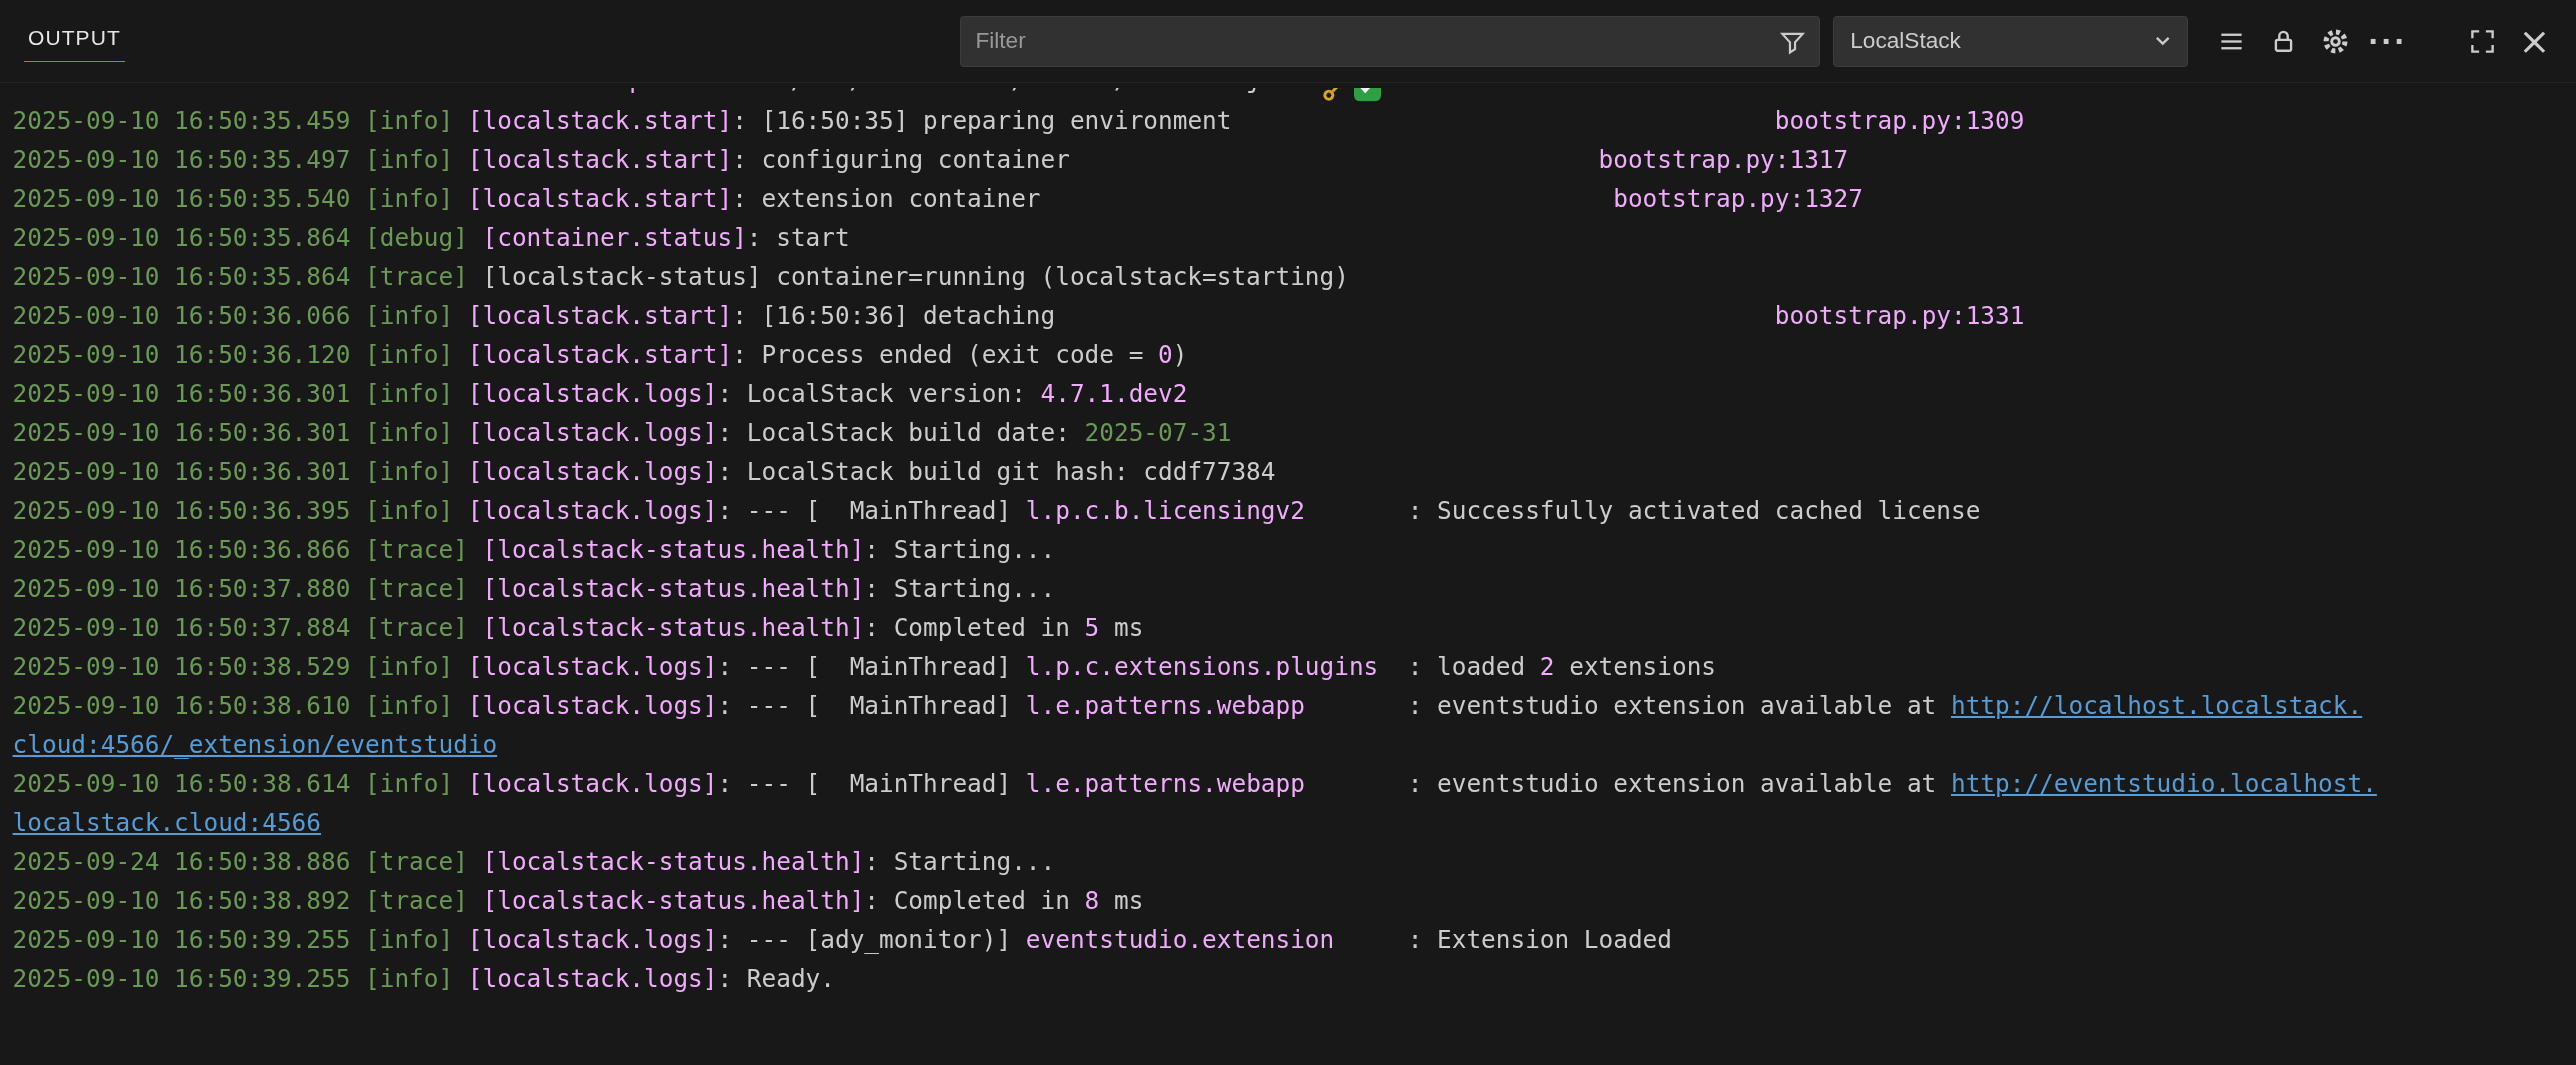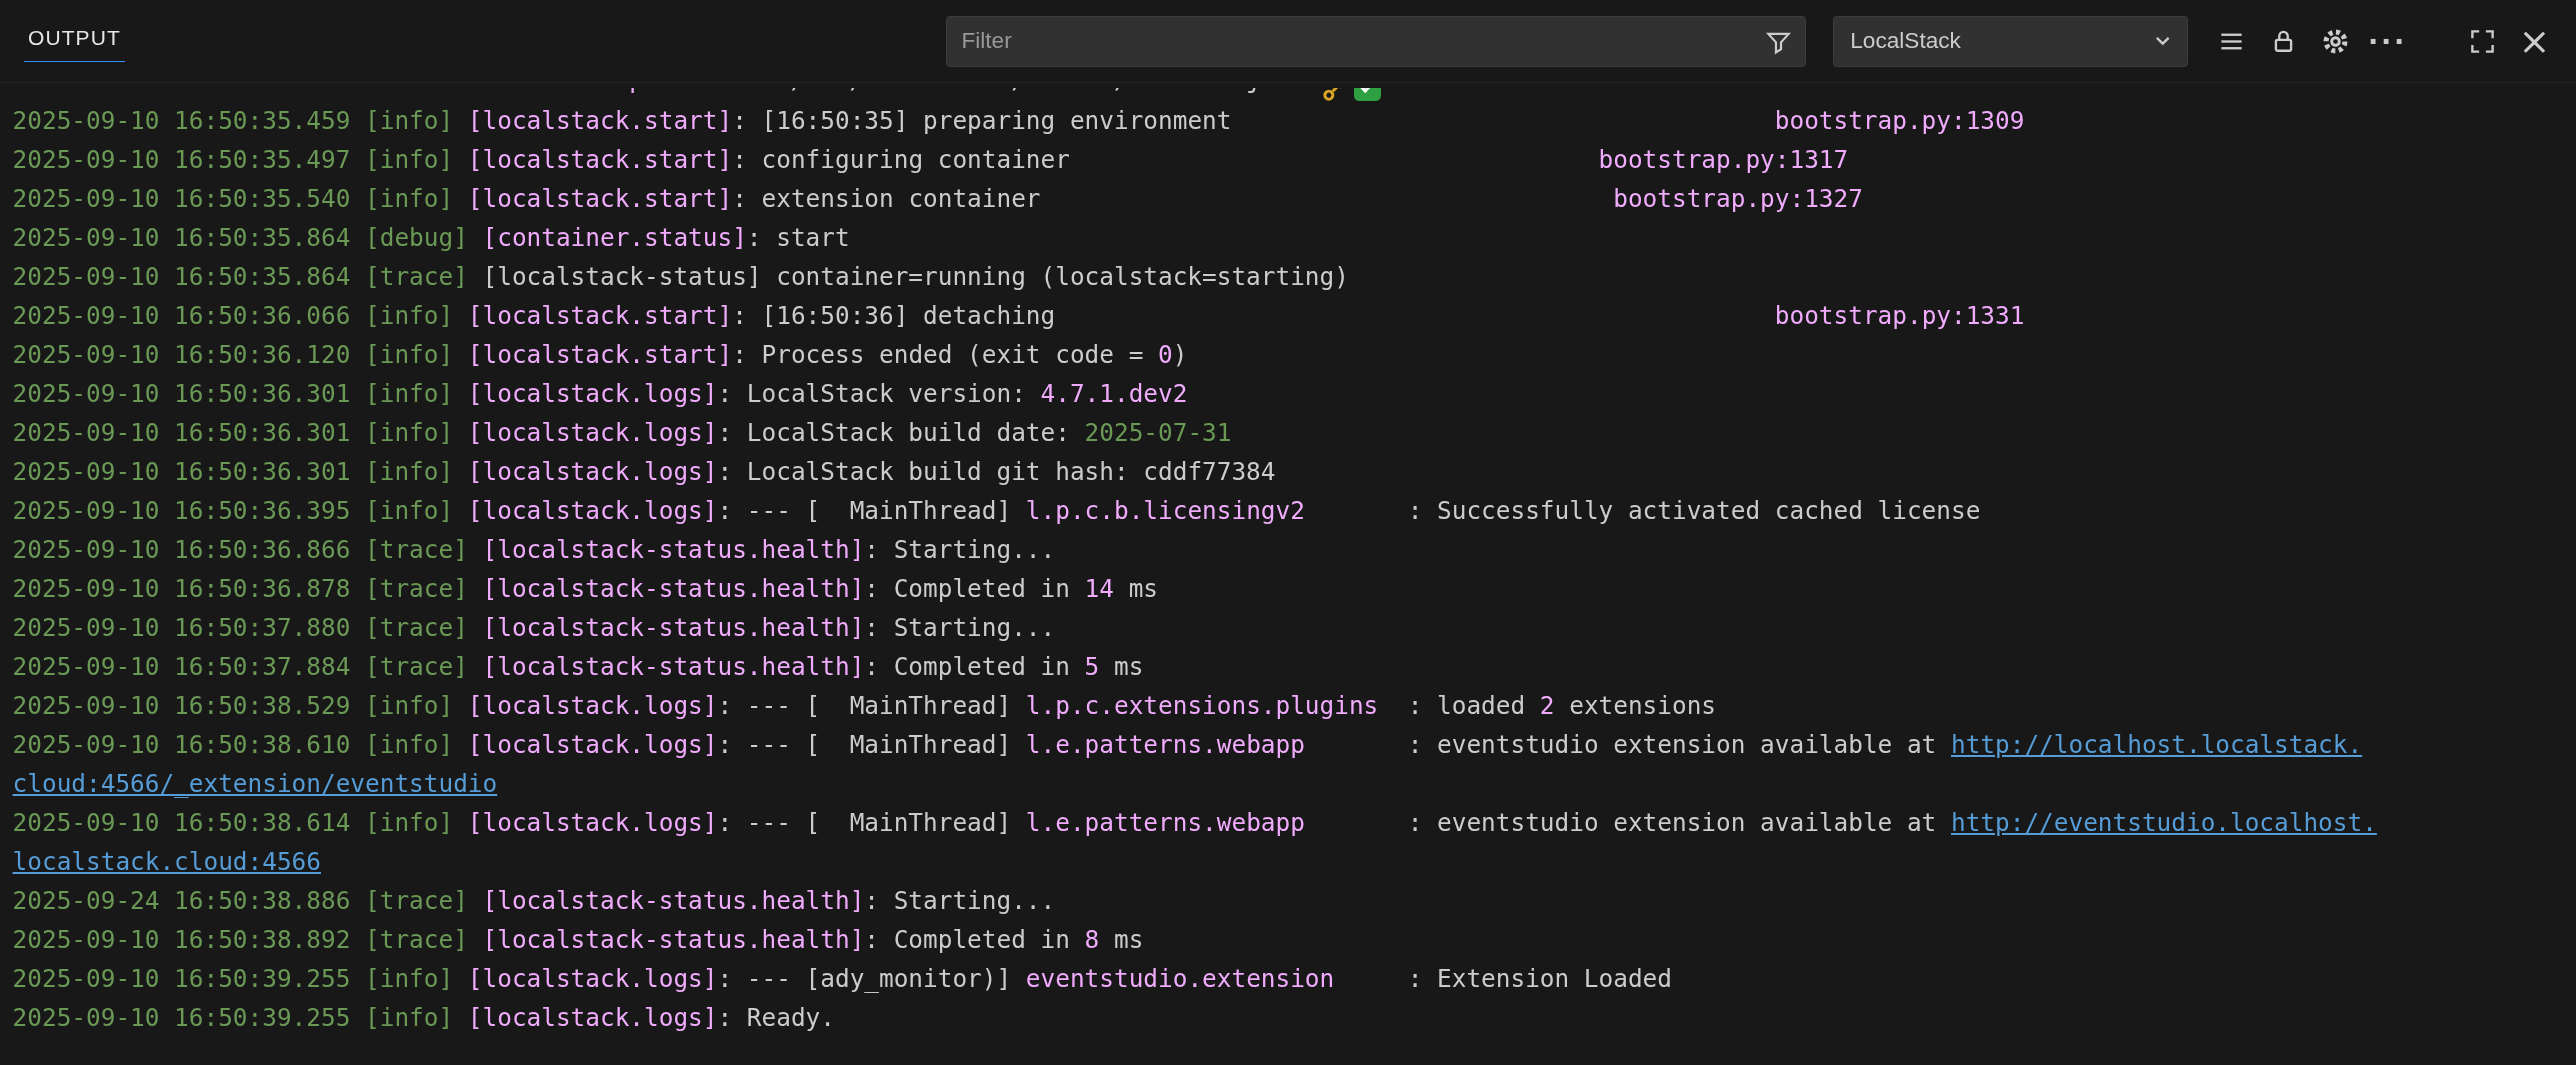--- a/index.html
+++ b/index.html
@@ -31,7 +31,7 @@
   .filter-box input::placeholder{color:#989898;}
   .funnel{position:absolute;right:12.6px;top:11px;}
   .channel-select{
-    margin-left:27px;width:355px;height:51px;background:#313131;
+    margin-left:13px;width:355px;height:51px;background:#313131;
     border:0.9px solid #3c3c3c;border-radius:3.6px;display:flex;align-items:center;
     padding:0 12.6px 0 16.3px;box-sizing:border-box;color:#cccccc;font-size:22.6px;cursor:pointer;
   }

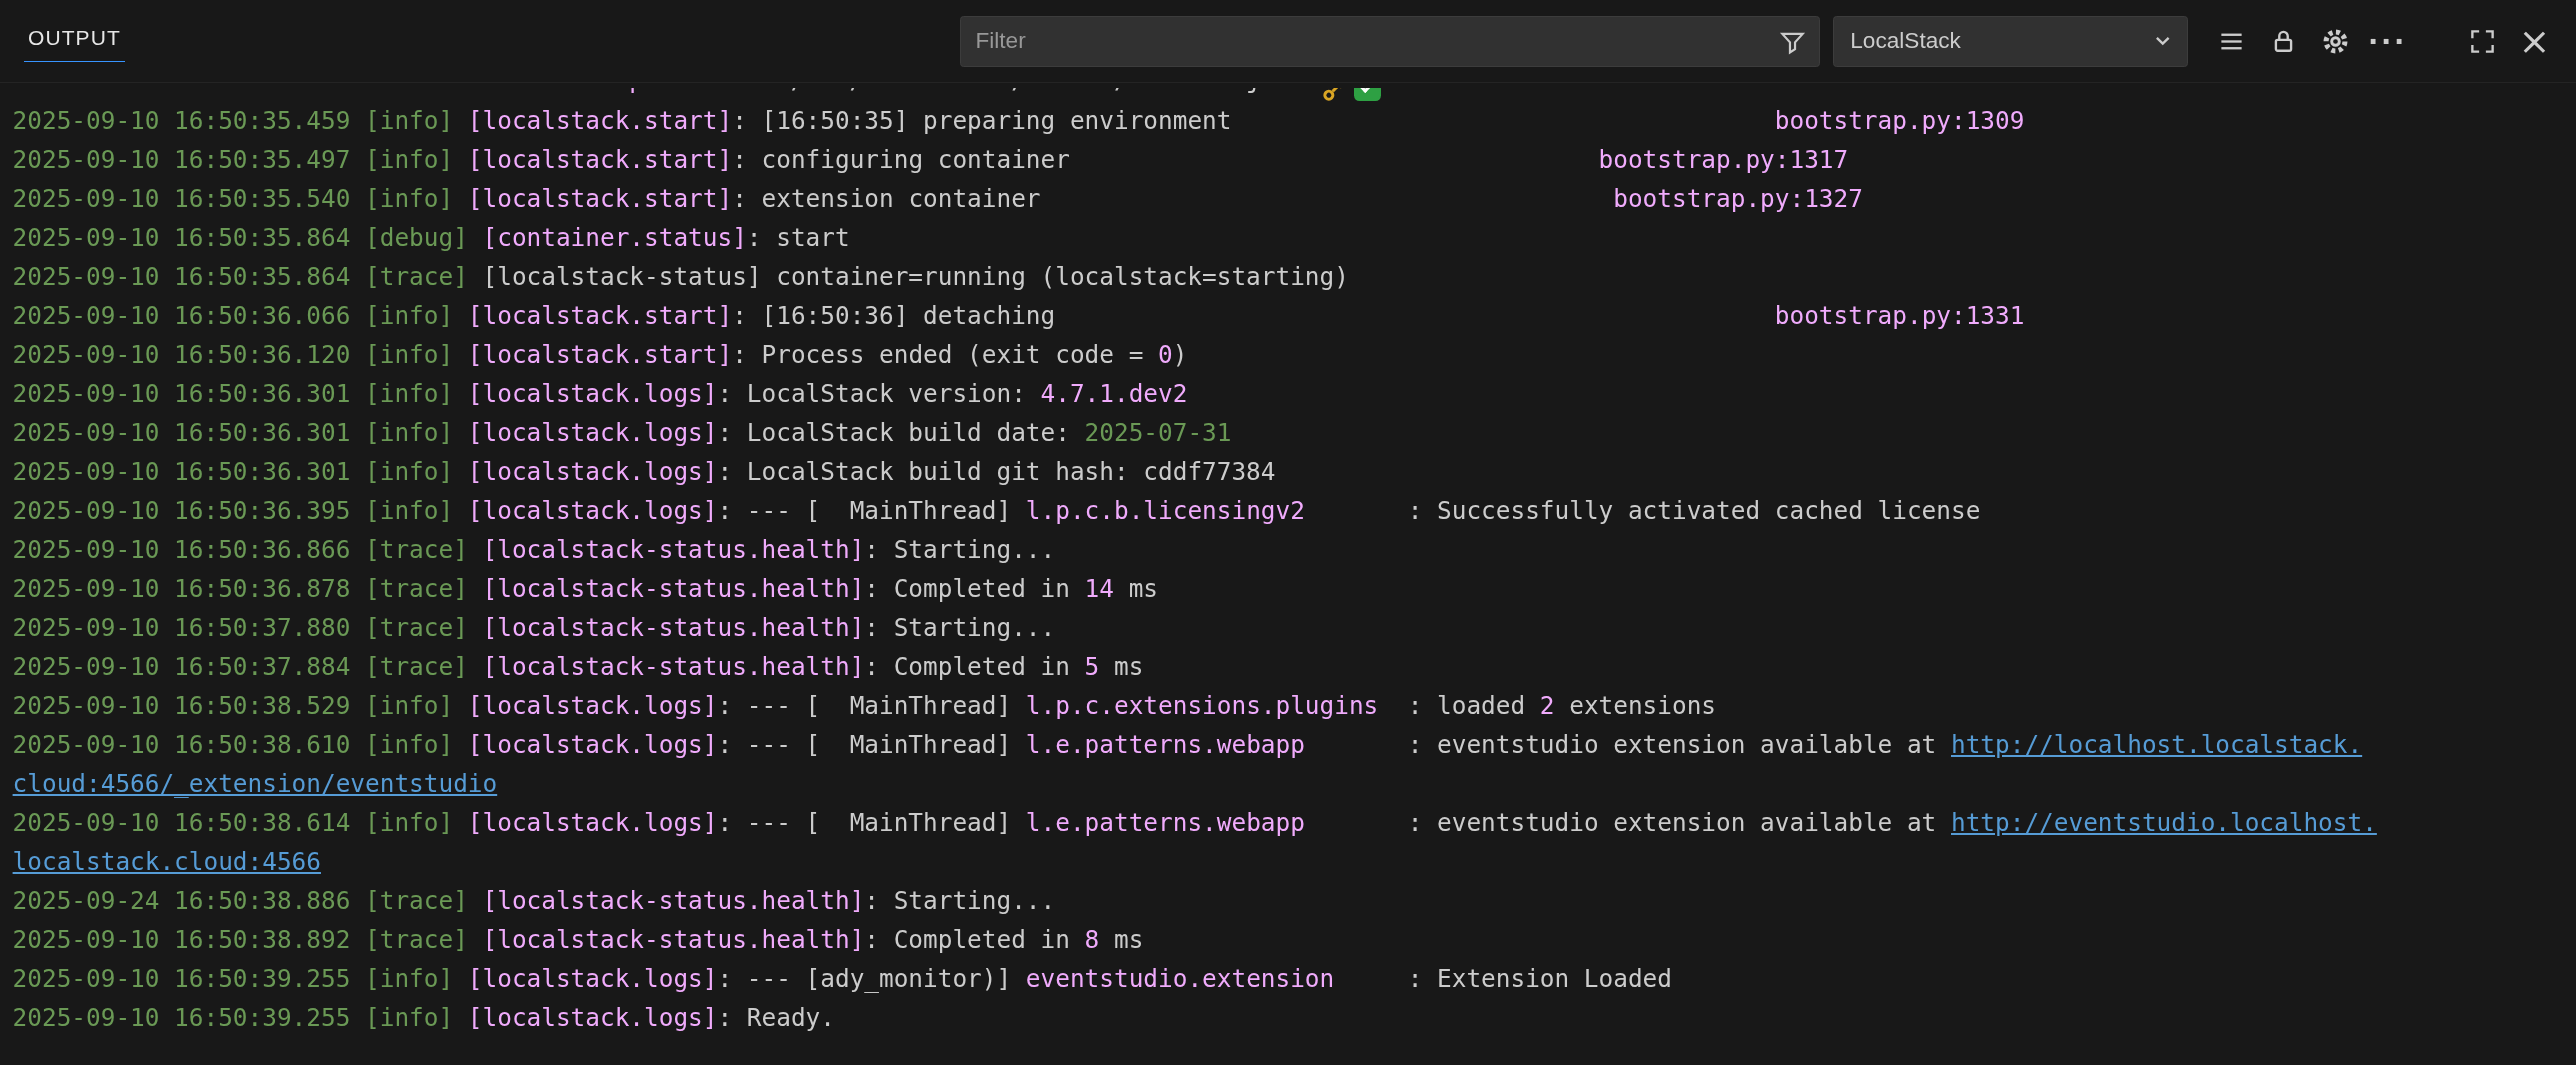--- a/index.html
+++ b/index.html
@@ -165,7 +165,6 @@
     <div class="log-line"><span class="green">2025-09-10 16:50:36.301 </span><span class="green">[info] </span><span class="blue">[localstack.logs]</span><span class="text">: </span><span class="text">LocalStack build git hash: cddf77384</span></div>
     <div class="log-line"><span class="green">2025-09-10 16:50:36.395 </span><span class="green">[info] </span><span class="blue">[localstack.logs]</span><span class="text">: </span><span class="text">--- [  MainThread] </span><span class="blue">l.p.c.b.licensingv2</span><span class="text">       : Successfully activated cached license</span></div>
     <div class="log-line"><span class="green">2025-09-10 16:50:36.866 </span><span class="green">[trace] </span><span class="blue">[localstack-status.health]</span><span class="text">: Starting...</span></div>
-    <div class="log-line"><span class="green">2025-09-10 16:50:36.878 </span><span class="green">[trace] </span><span class="blue">[localstack-status.health]</span><span class="text">: Completed in </span><span class="blue">14</span><span class="text"> ms</span></div>
     <div class="log-line"><span class="green">2025-09-10 16:50:37.880 </span><span class="green">[trace] </span><span class="blue">[localstack-status.health]</span><span class="text">: Starting...</span></div>
     <div class="log-line"><span class="green">2025-09-10 16:50:37.884 </span><span class="green">[trace] </span><span class="blue">[localstack-status.health]</span><span class="text">: Completed in </span><span class="blue">5</span><span class="text"> ms</span></div>
     <div class="log-line"><span class="green">2025-09-10 16:50:38.529 </span><span class="green">[info] </span><span class="blue">[localstack.logs]</span><span class="text">: </span><span class="text">--- [  MainThread] </span><span class="blue">l.p.c.extensions.plugins</span><span class="text">  : loaded </span><span class="blue">2</span><span class="text"> extensions</span></div>

